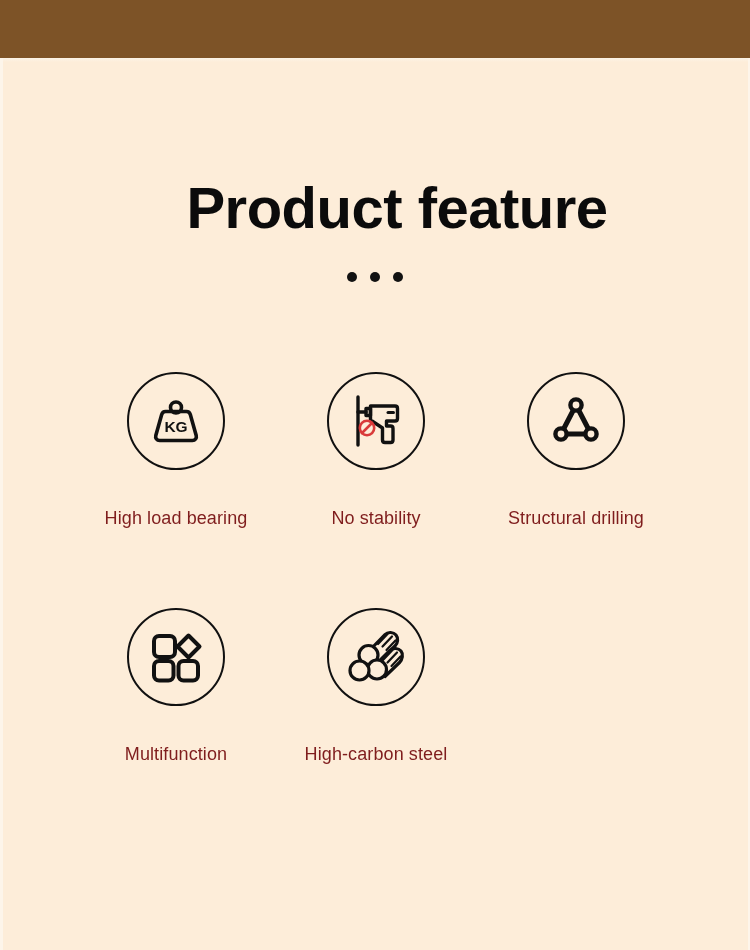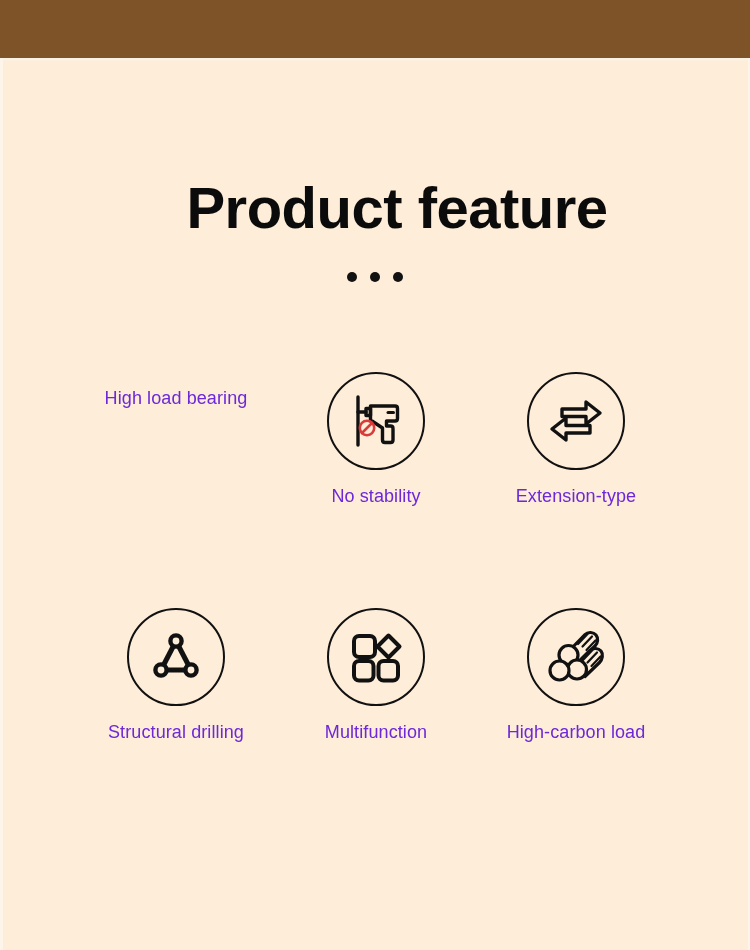--- a/index.html
+++ b/index.html
@@ -142,6 +142,17 @@
   <div class="grid">
 
     <div class="cell">
+      <div class="icon-circle">
+        <svg width="64" height="64" viewBox="0 0 64 64" fill="none" stroke="#111111" stroke-width="3.6" stroke-linecap="round" stroke-linejoin="round">
+          <path d="M26.5 18.5 a5.5 5.5 0 1 1 11 0 a5.5 5.5 0 0 1 -11 0 Z"></path>
+          <path d="M27.5 22.5 L21.5 22.5 C19.5 22.5 18.2 23.8 17.7 25.6
+                   L11.8 46.5 C11.1 49.2 12.8 51.5 15.6 51.5
+                   L48.4 51.5 C51.2 51.5 52.9 49.2 52.2 46.5
+                   L46.3 25.6 C45.8 23.8 44.5 22.5 42.5 22.5
+                   L36.5 22.5 Z"></path>
+          <text x="32" y="42.5" font-family="Liberation Sans, sans-serif" font-size="15.5" font-weight="bold" fill="#111111" stroke="none" text-anchor="middle">KG</text>
+        </svg>
+      </div>
       <div class="cell-label">High load bearing</div>
     </div>
 

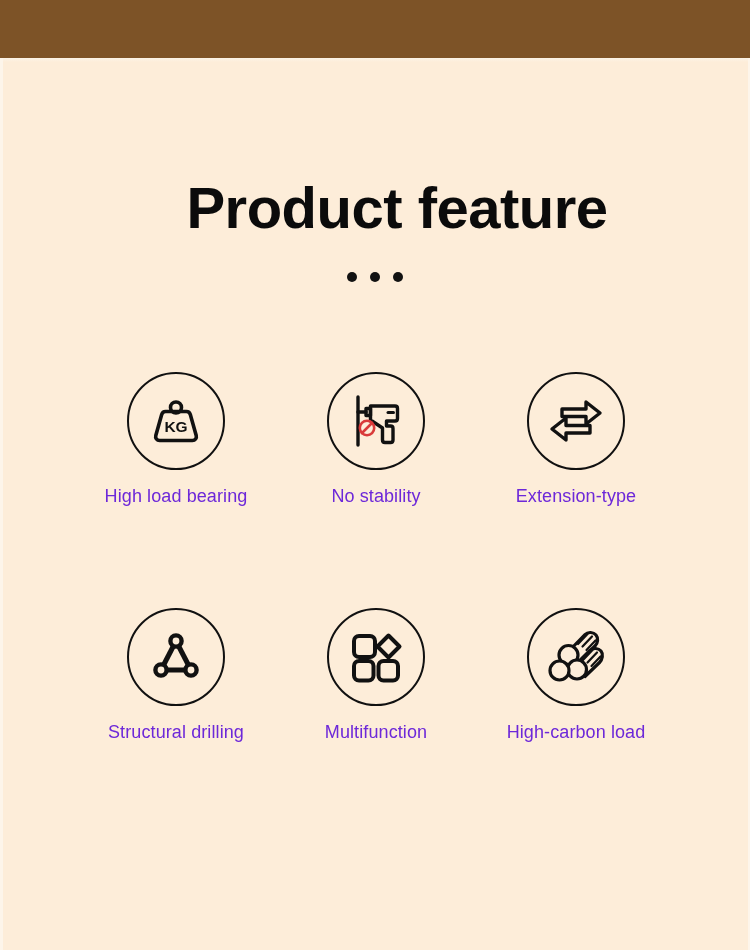--- a/index.html
+++ b/index.html
@@ -113,9 +113,9 @@
     display: block;
   }
   .cell-label {
-    margin-top: 16px;
+    margin-top: 38px;
     font-size: 18px;
-    color: #6d28d9;
+    color: #7f1d1d;
     text-align: left;
     white-space: nowrap;
     letter-spacing: 0.1px;

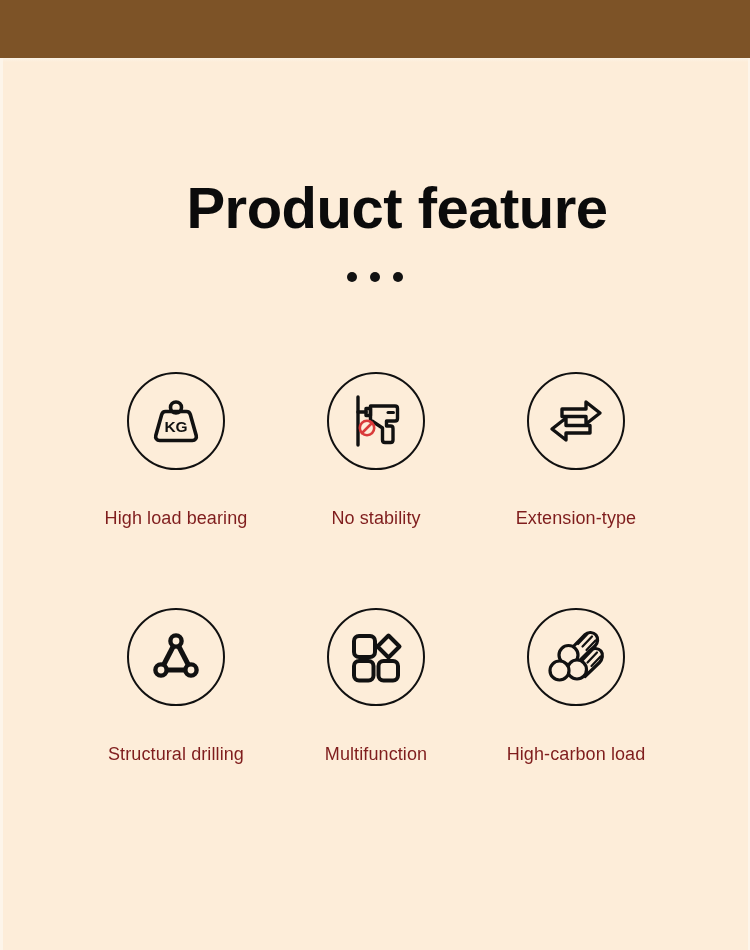--- a/index.html
+++ b/index.html
@@ -185,17 +185,6 @@
       <div class="cell-label">No stability</div>
     </div>
 
-    <div class="cell">
-      <div class="icon-circle">
-        <svg width="62" height="62" viewBox="0 0 62 62" fill="none" stroke="#111111" stroke-width="3.4" stroke-linecap="round" stroke-linejoin="round">
-
-          <path d="M17 26.5 L17 19 L41 19 L41 12 L55 23 L41 34 L41 26.5 Z"></path>
-
-          <path d="M45 35.5 L45 43 L21 43 L21 50 L7 39 L21 28 L21 35.5 Z"></path>
-        </svg>
-      </div>
-      <div class="cell-label">Extension-type</div>
-    </div>
 
     <div class="cell">
       <div class="icon-circle">

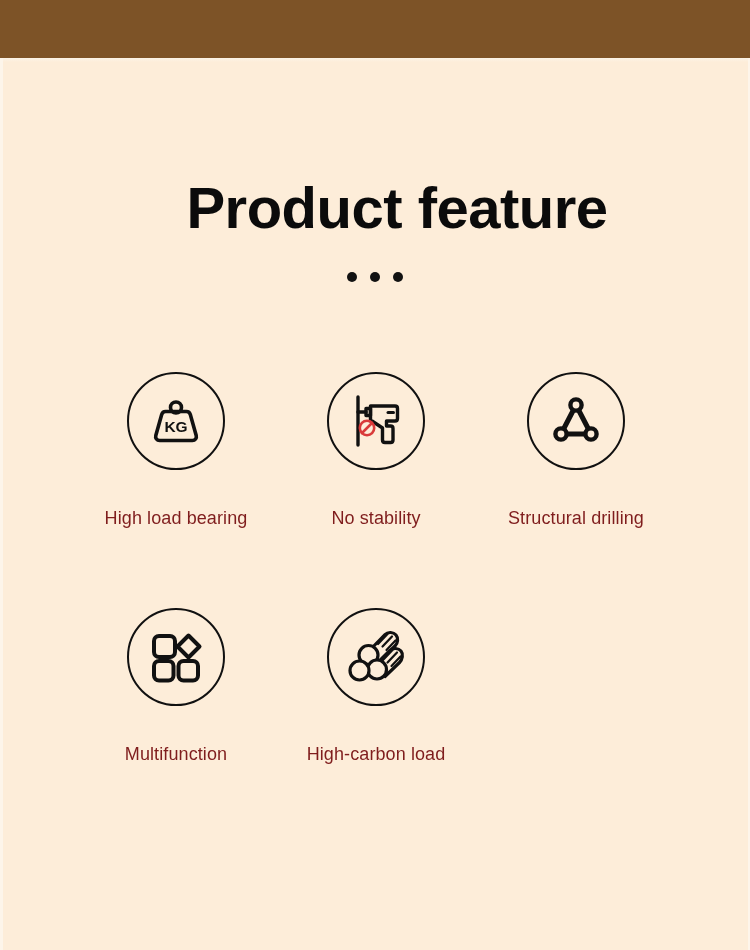--- a/index.html
+++ b/index.html
@@ -231,7 +231,7 @@
           <circle cx="15.5" cy="45.5" r="9.5" fill="#fdedd9"></circle>
         </svg>
       </div>
-      <div class="cell-label">High-carbon load</div>
+      <div class="cell-label">High-carbon steel</div>
     </div>
 
   </div>

